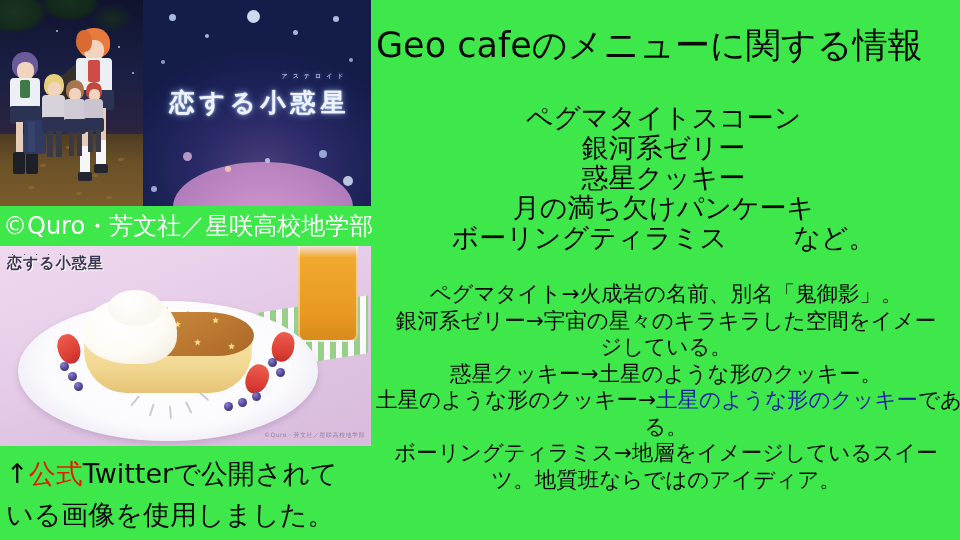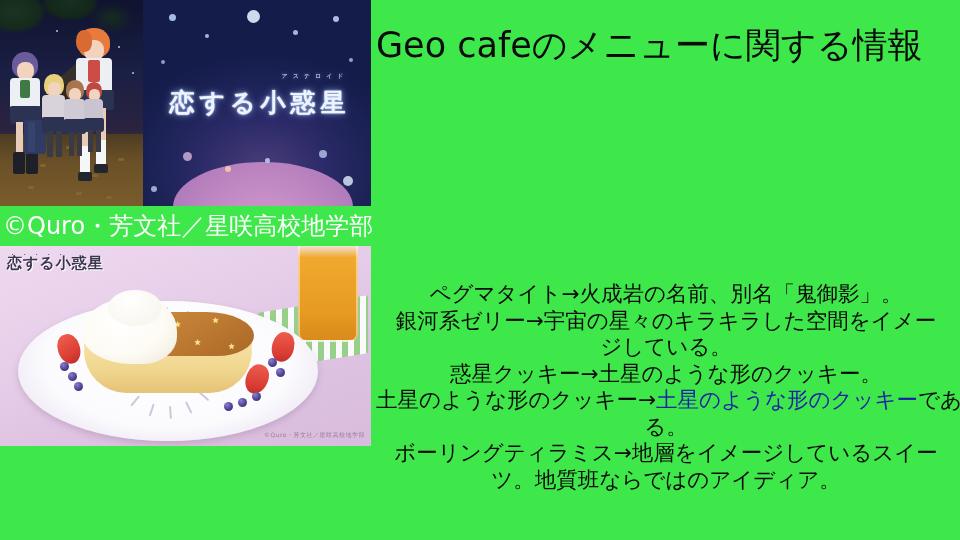--- a/index.html
+++ b/index.html
@@ -268,6 +268,13 @@
 
     <div id="slide-title">Geo cafeのメニューに関する情報</div>
 
+    <div id="menu-list">
+      <div class="menu-line">ペグマタイトスコーン</div>
+      <div class="menu-line">銀河系ゼリー</div>
+      <div class="menu-line">惑星クッキー</div>
+      <div class="menu-line">月の満ち欠けパンケーキ</div>
+      <div class="menu-line"><span>ボーリングティラミス</span><span class="menu-etc">など。</span></div>
+    </div>
 
     <div id="explain-block">
       <div class="ex-line">ペグマタイト→火成岩の名前、別名「鬼御影」。</div>

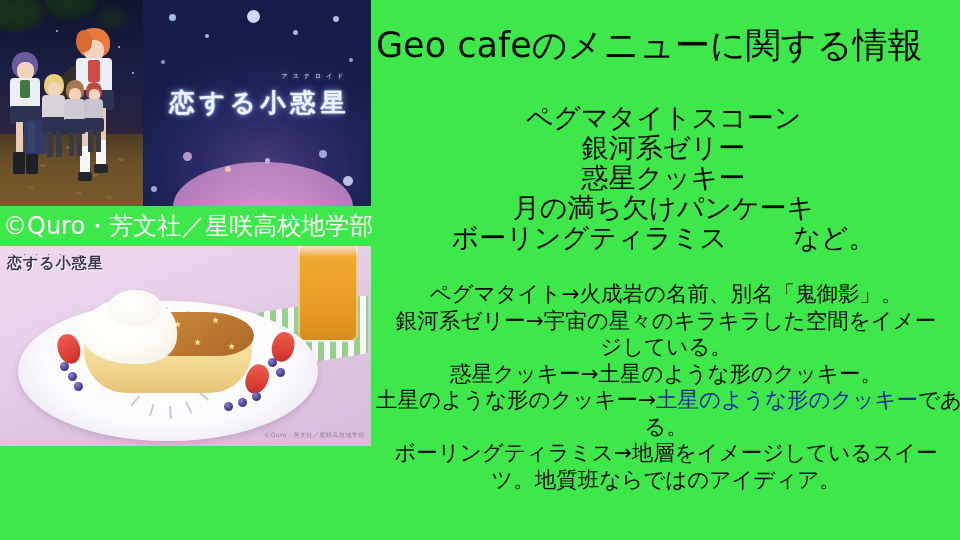--- a/index.html
+++ b/index.html
@@ -262,6 +262,10 @@
       <div class="pc-watermark">©Quro・芳文社／星咲高校地学部</div>
     </div>
 
+    <div id="bottom-caption">
+      <div><span>↑</span><span class="cap-red">公式</span><span>Twitterで公開されて</span></div>
+      <div>いる画像を使用しました。</div>
+    </div>
   </div>
 
   <div id="right-panel">

